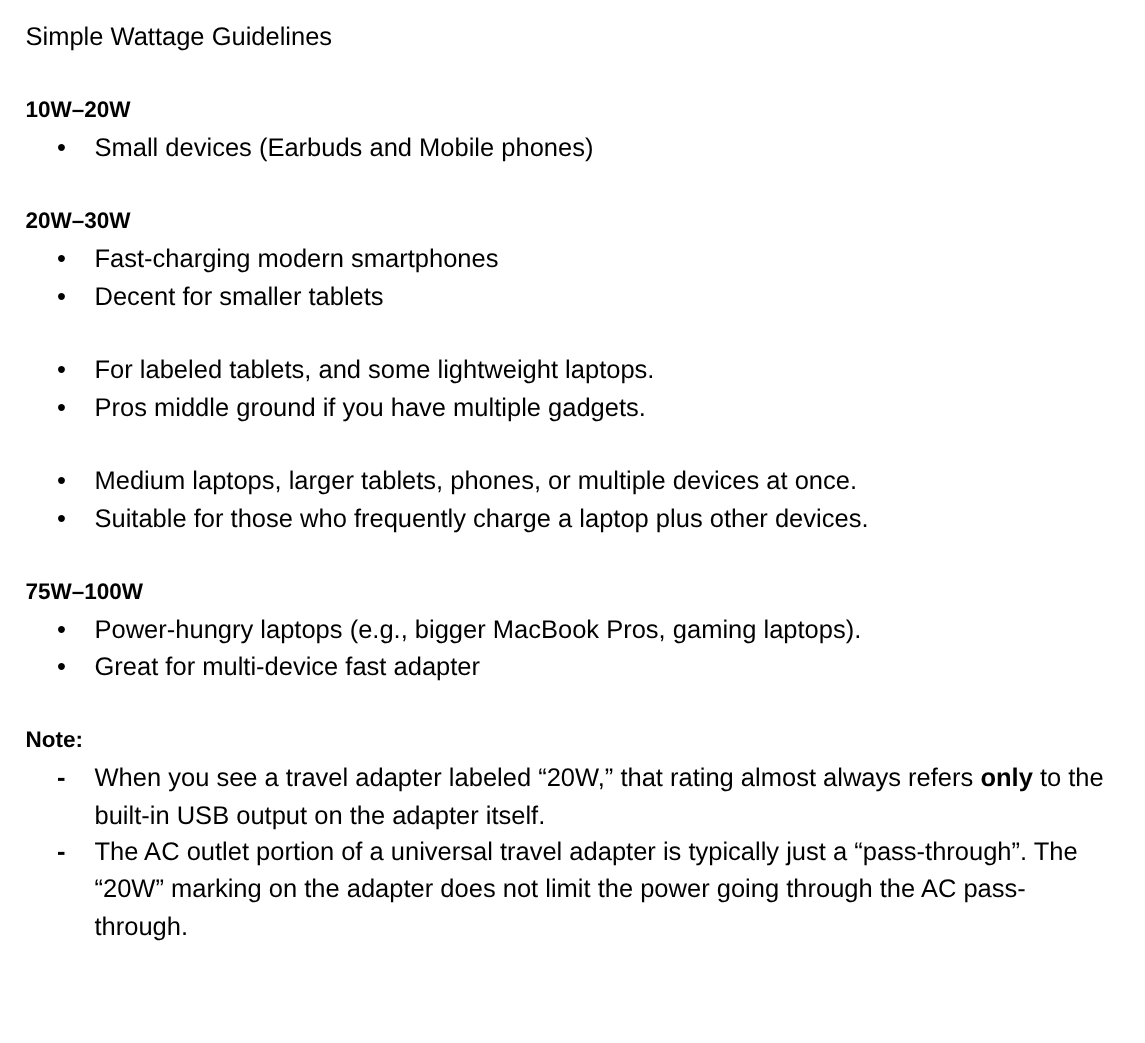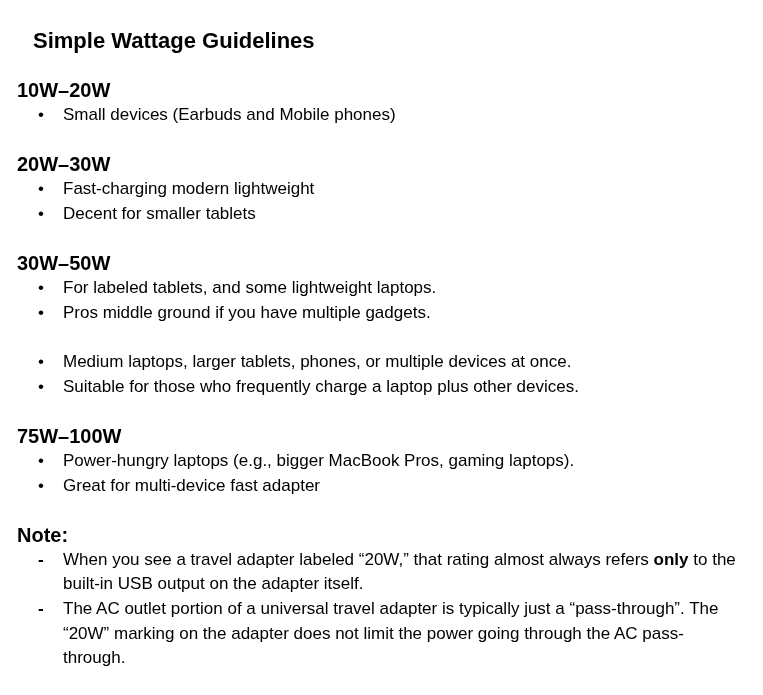--- a/index.html
+++ b/index.html
@@ -21,9 +21,9 @@
     padding: 13px 14px 0 17px;
   }
   .title {
-    font-weight: 700;
-    margin: 16px;
-    font-size: 22px;
+    font-weight: 400;
+    margin: 0;
+    font-size: 17px;
     line-height: 24.7px;
   }
   .section, .note {

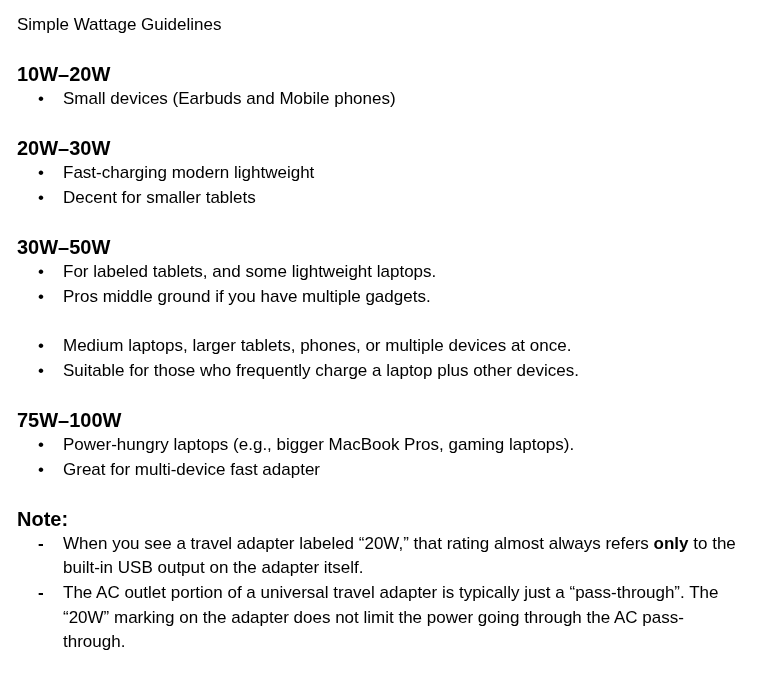--- a/index.html
+++ b/index.html
@@ -32,7 +32,7 @@
   .heading {
     font-weight: 700;
     margin: 0;
-    font-size: 20px;
+    font-size: 15px;
     line-height: 24.7px;
   }
   .li {

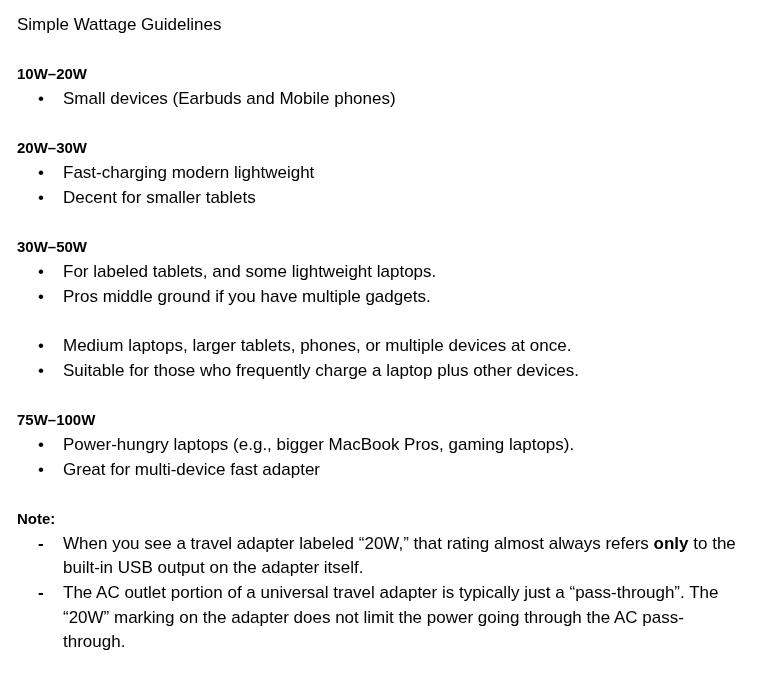--- a/index.html
+++ b/index.html
@@ -73,7 +73,7 @@
     <p class="heading">20W–30W</p>
     <div class="li">
       <span class="marker">•</span>
-      <div class="txt">Fast-charging modern lightweight</div>
+      <div class="txt">Fast-charging modern smartphones</div>
     </div>
     <div class="li">
       <span class="marker">•</span>

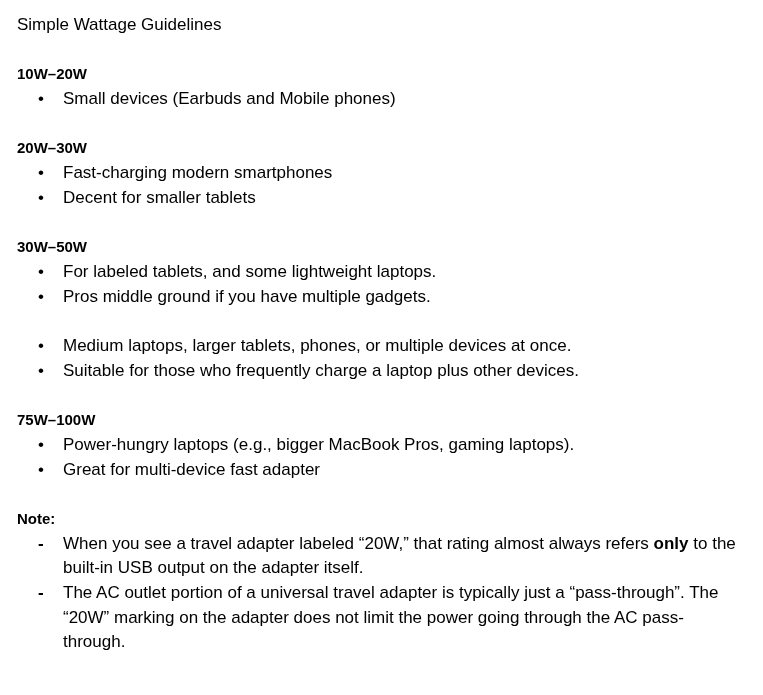--- a/index.html
+++ b/index.html
@@ -82,7 +82,6 @@
   </div>
 
   <div class="section">
-    <p class="heading">30W–50W</p>
     <div class="li">
       <span class="marker">•</span>
       <div class="txt">For labeled tablets, and some lightweight laptops.</div>

